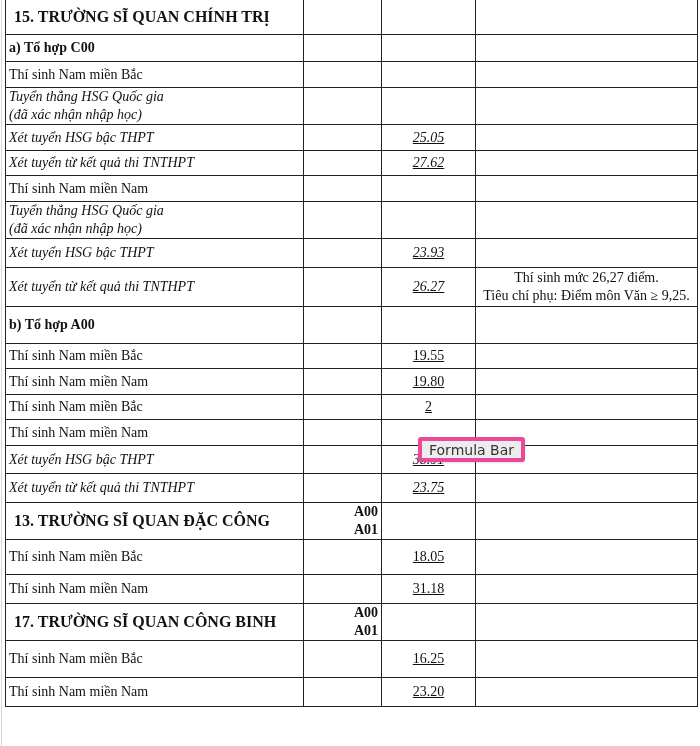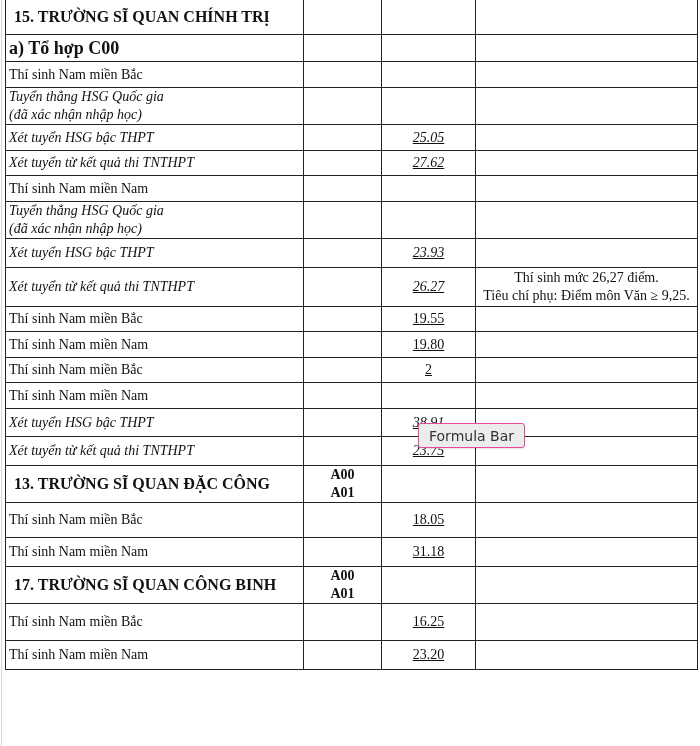--- a/index.html
+++ b/index.html
@@ -24,7 +24,7 @@
     col.c3 { width: 94px; }
     col.c4 { width: 222px; }
     .school td.label { font-weight: bold; font-size: 16px; padding-left: 8px; }
-    .group td.label { font-weight: bold; font-size: 18px; }
+    .group td.label { font-weight: bold; font-size: 14px; }
     .it { font-style: italic; }
     td.score { text-align: center; text-decoration: underline; }
     td.code { text-align: center; font-weight: bold; font-size: 14px; line-height: 18px; }

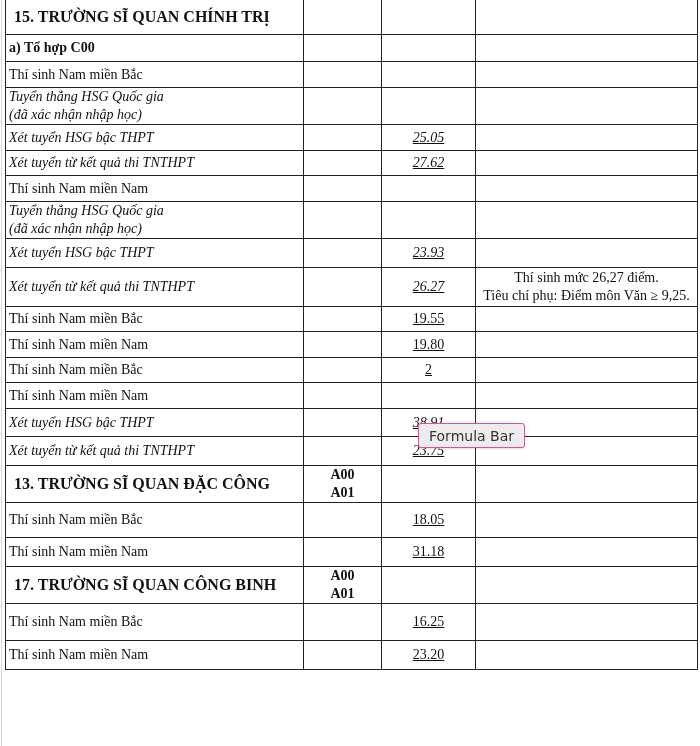--- a/index.html
+++ b/index.html
@@ -122,6 +122,12 @@
           <div>Tiêu chí phụ: Điểm môn Văn  ≥ 9,25.</div>
         </td>
     </tr>
+    <tr class="group" style="height:37px">
+      <td class="label">b) Tổ hợp A00</td>
+      <td></td>
+        <td></td>
+        <td></td>
+    </tr>
     <tr style="height:25px">
       <td>Thí sinh Nam miền Bắc</td>
       <td></td>

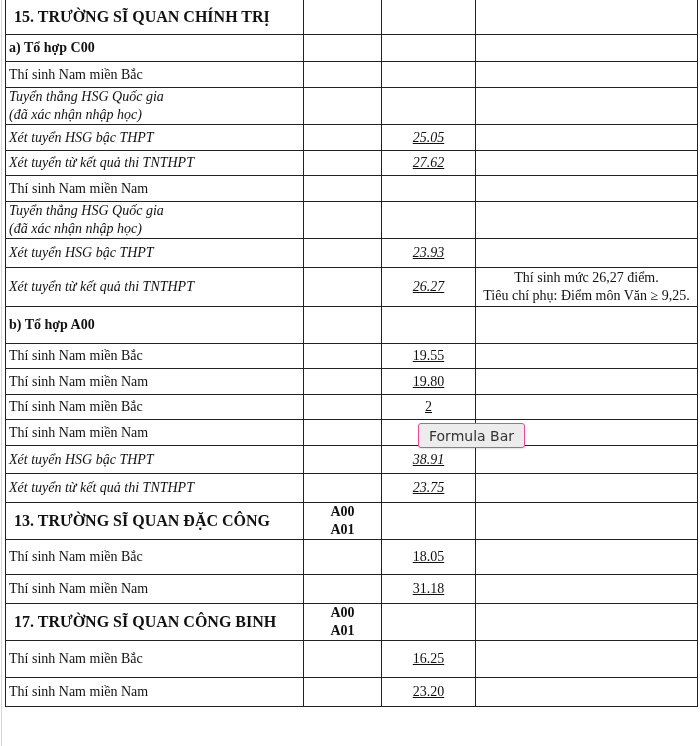--- a/index.html
+++ b/index.html
@@ -30,9 +30,9 @@
     td.code { text-align: center; font-weight: bold; font-size: 14px; line-height: 18px; }
     td.note { font-size: 11px; line-height: 13px; padding-left: 3px; text-align: center; }
     .tooltip {
-      position: absolute; left: 418px; top: 423px;
+      position: absolute; left: 418px; top: 437px;
       width: 107px; height: 25px;
-      background: #ececec; border: 1px solid #ec4899; border-radius: 3px;
+      background: #ececec; border: 4px solid #ec4899; border-radius: 3px;
       box-shadow: 0 1px 2px rgba(0,0,0,0.12);
       font-family: "DejaVu Sans", sans-serif; font-size: 14px; color: #333;
       display: flex; align-items: center; justify-content: center;

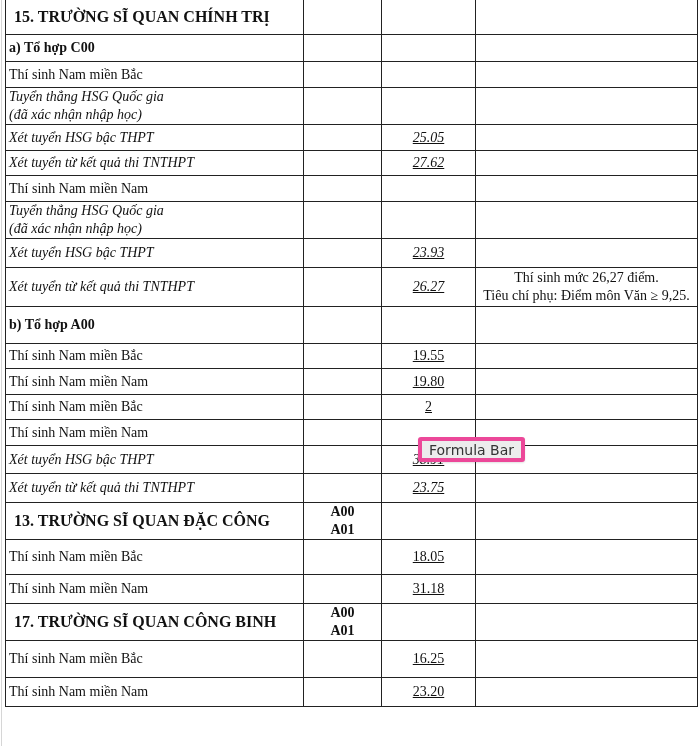--- a/index.html
+++ b/index.html
@@ -27,7 +27,7 @@
     .group td.label { font-weight: bold; font-size: 14px; }
     .it { font-style: italic; }
     td.score { text-align: center; text-decoration: underline; }
-    td.code { text-align: center; font-weight: bold; font-size: 14px; line-height: 18px; }
+    td.code { text-align: right; font-weight: bold; font-size: 14px; line-height: 18px; }
     td.note { font-size: 11px; line-height: 13px; padding-left: 3px; text-align: center; }
     .tooltip {
       position: absolute; left: 418px; top: 437px;

